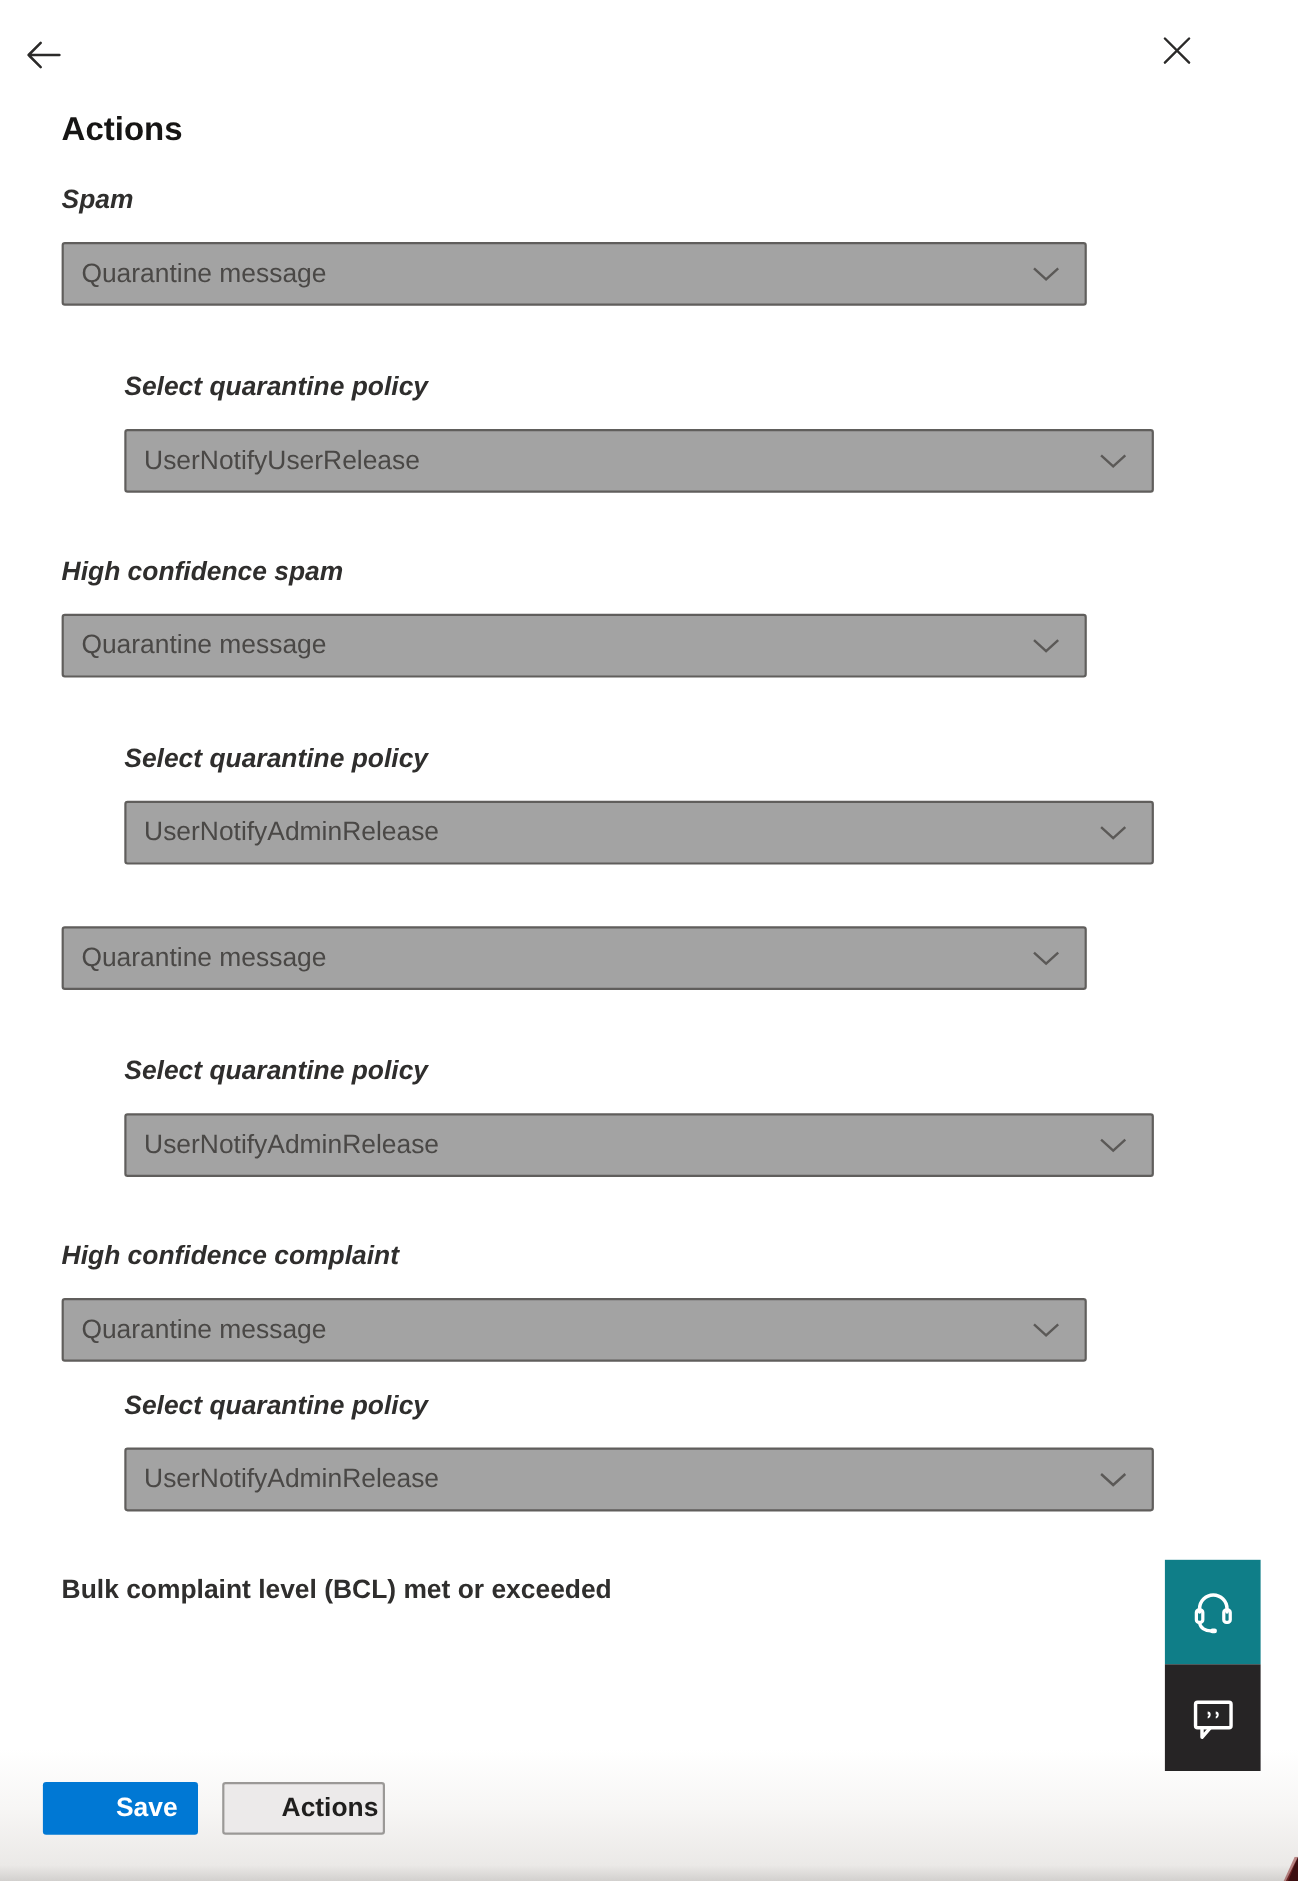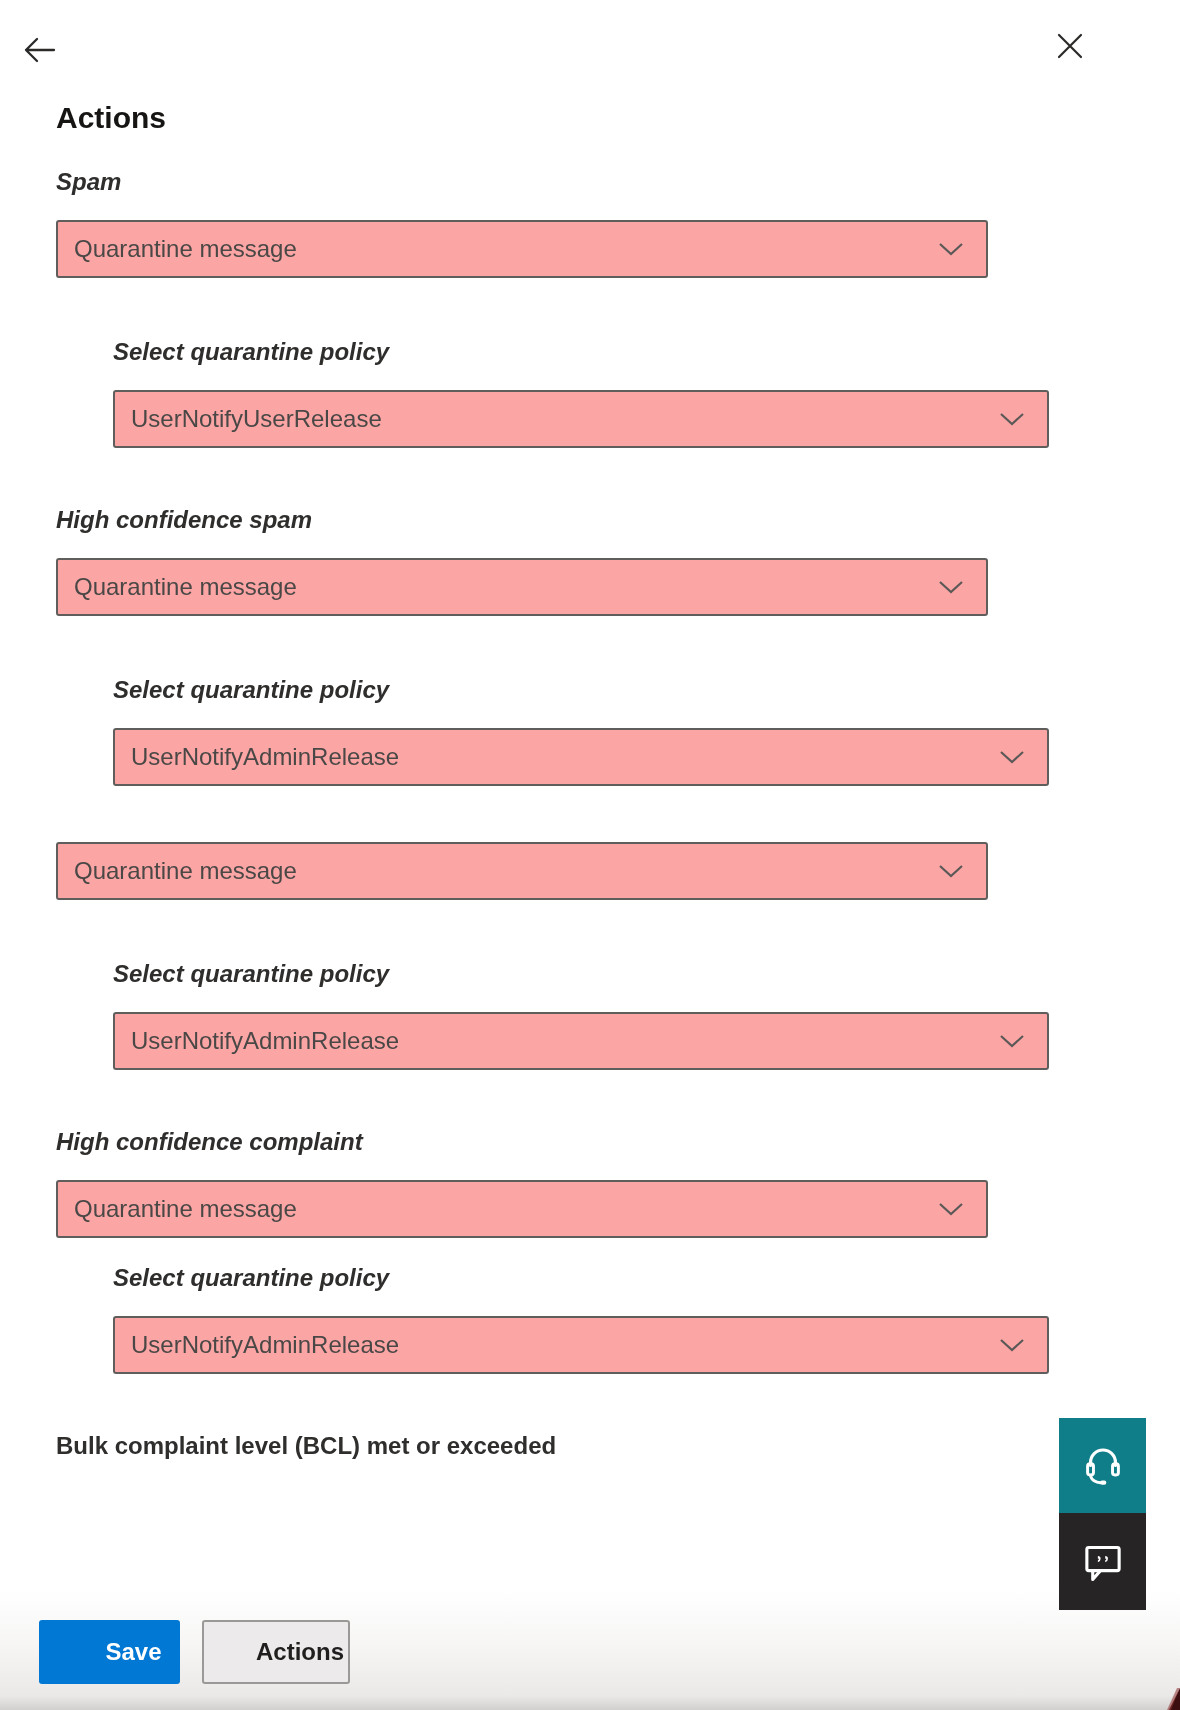--- a/index.html
+++ b/index.html
@@ -45,7 +45,7 @@
   .dd{
     height:58px;width:932px;
     border:2px solid var(--dd-border);border-radius:3px;
-    background:#fca5a5;
+    background:#a3a3a3;
     display:flex;align-items:center;justify-content:space-between;
     padding:0 22px 0 16px;
     cursor:pointer;

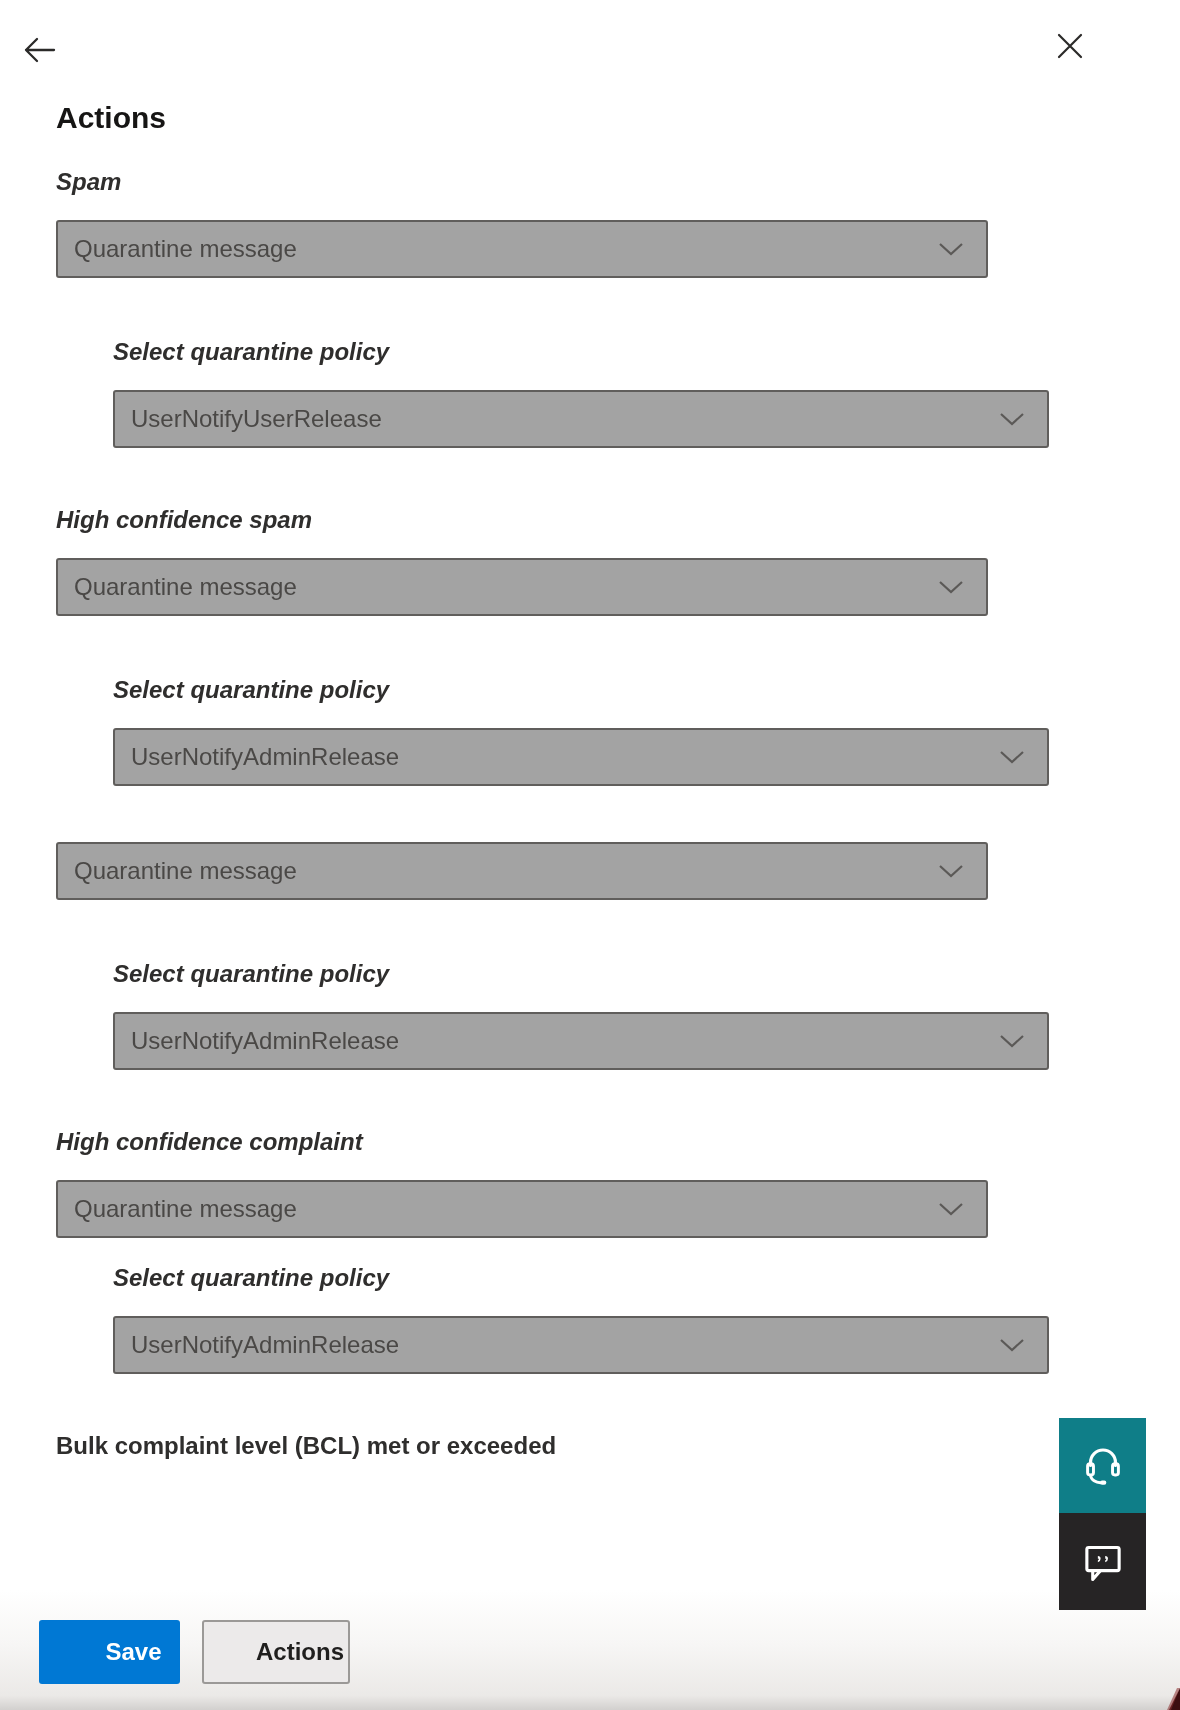--- a/index.html
+++ b/index.html
@@ -77,7 +77,7 @@
   }
   .footer-buttons{padding:30px 0 0 39px;display:flex;}
   .btn{
-    height:64px;border-radius:3px;
+    height:48px;border-radius:3px;
     font-family:inherit;font-size:24px;font-weight:700;
     display:flex;align-items:center;justify-content:center;
     cursor:pointer;

